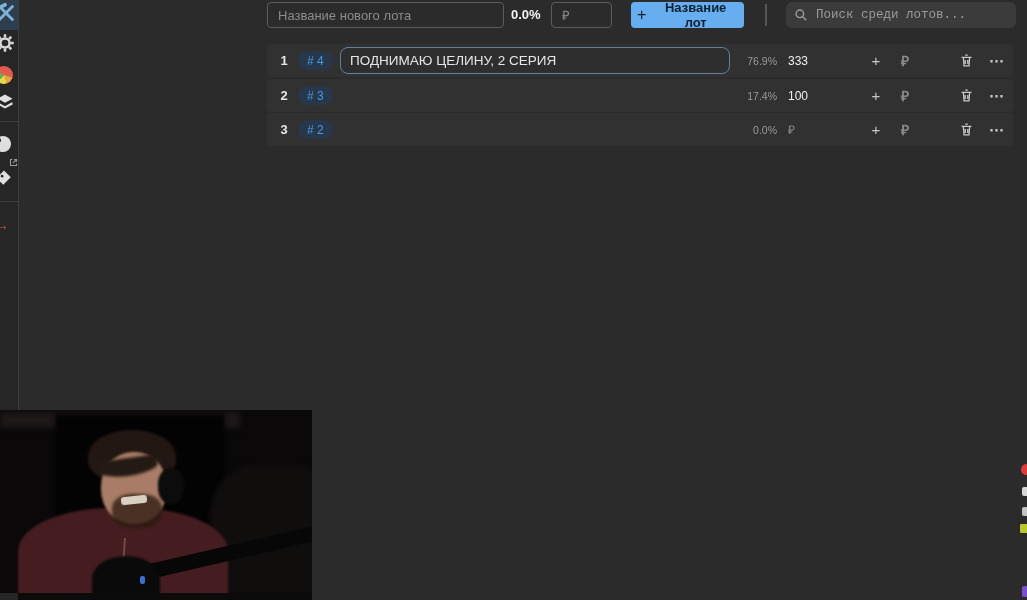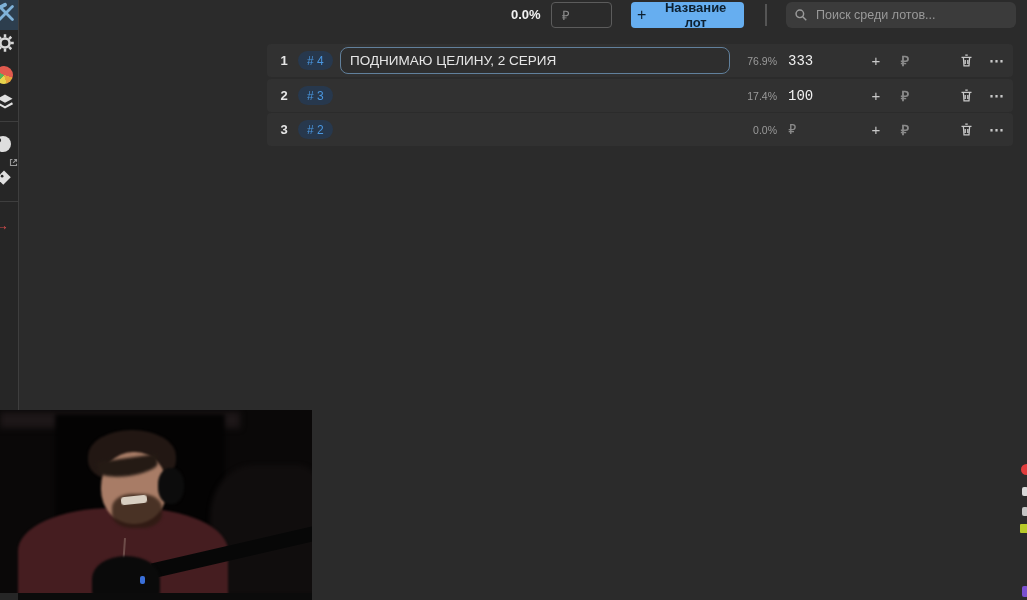--- a/index.html
+++ b/index.html
@@ -177,6 +177,7 @@
     </svg>
   </span>
 
+  <input id="newLotName" class="tb-input" placeholder="Название нового лота" style="">
   <div id="newLotPct">0.0%</div>
   <input id="newLotAmount" class="tb-input" placeholder="₽" style="">
   <button id="addLotBtn">

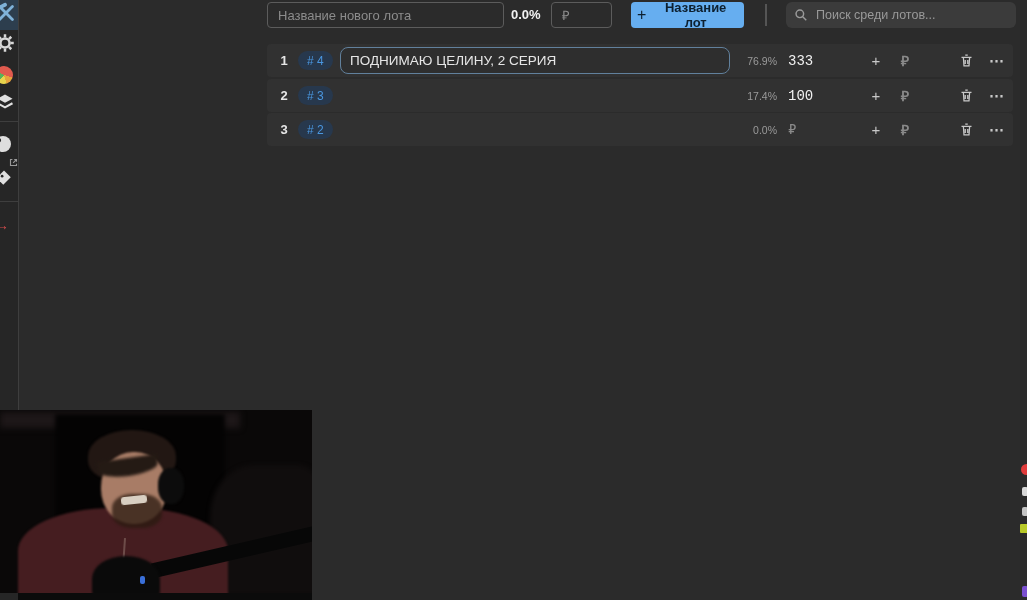--- a/index.html
+++ b/index.html
@@ -37,7 +37,7 @@
   .searchbox{position:absolute;left:786px;top:2px;width:230px;height:26px;background:#3b3b3b;
              border-radius:6px;display:flex;align-items:center;padding:0 8px;box-sizing:border-box;gap:6px;}
   .searchbox input{flex:1;background:transparent;border:none;outline:none;color:#e6e6e6;font-size:12.5px;
-                   font-family:Liberation Sans, sans-serif;}
+                   font-family:Liberation Mono, monospace;}
   .searchbox input::placeholder{color:#9a9a9a;}
 
   

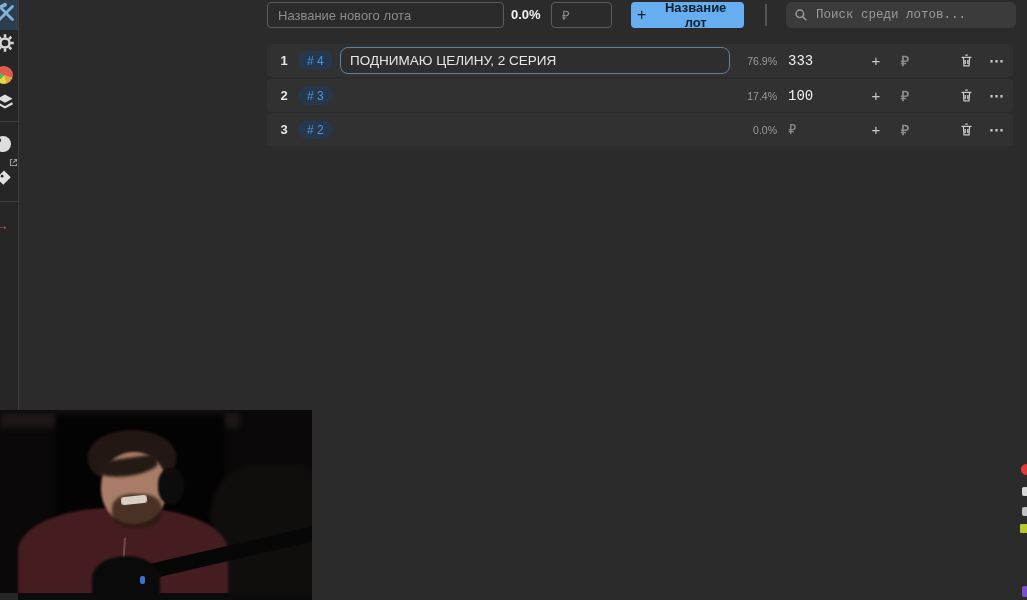--- a/index.html
+++ b/index.html
@@ -54,7 +54,7 @@
   .lot-pct{position:absolute;left:455px;top:0;width:55px;height:33px;display:flex;align-items:center;
            justify-content:flex-end;font-size:10.5px;color:#9a9a9a;}
   .lot-amt{position:absolute;left:521px;top:0;width:60px;height:33px;display:flex;align-items:center;
-           font-size:14px;color:#f0f0f0;cursor:text;font-family:Liberation Mono, monospace;}
+           font-size:12px;color:#f0f0f0;cursor:text;}
   .lot-amt.ph{color:#8a8a8a;}
   .row-btn{position:absolute;top:0;width:26px;height:33px;background:transparent;border:none;
            color:#c9c9c9;font-size:15px;display:flex;align-items:center;justify-content:center;

